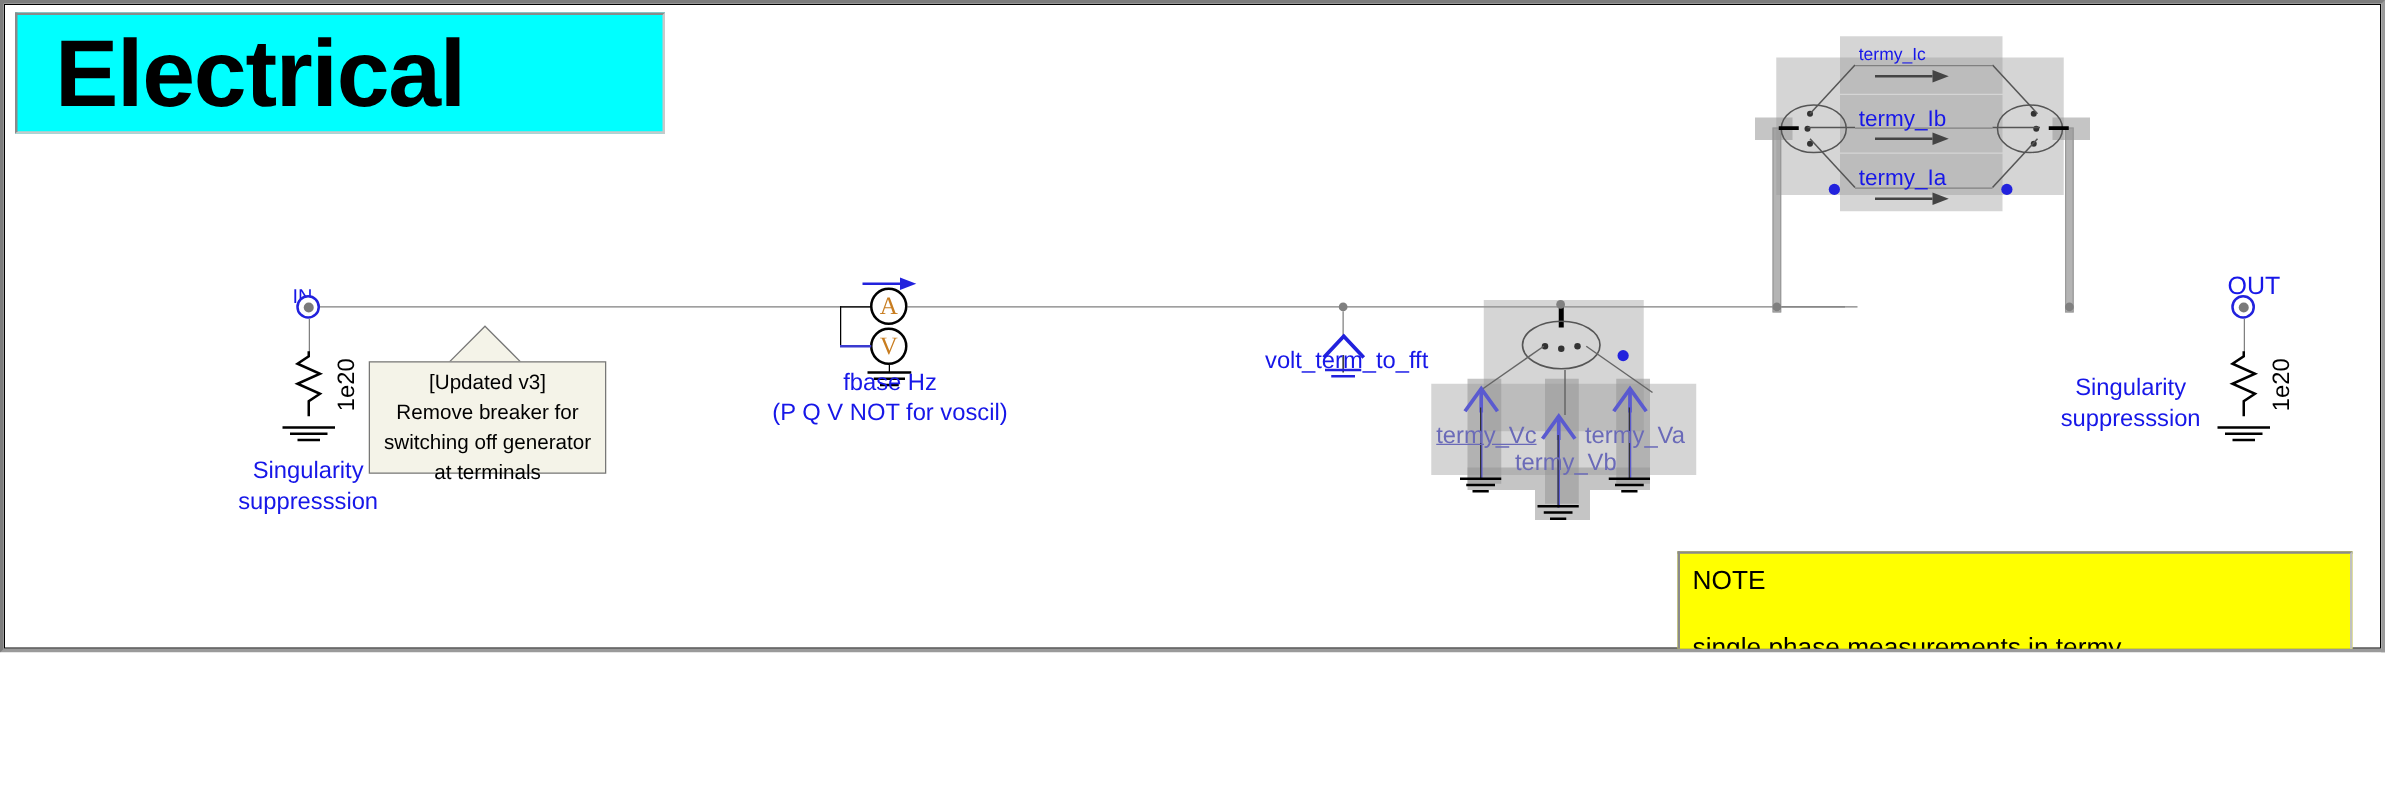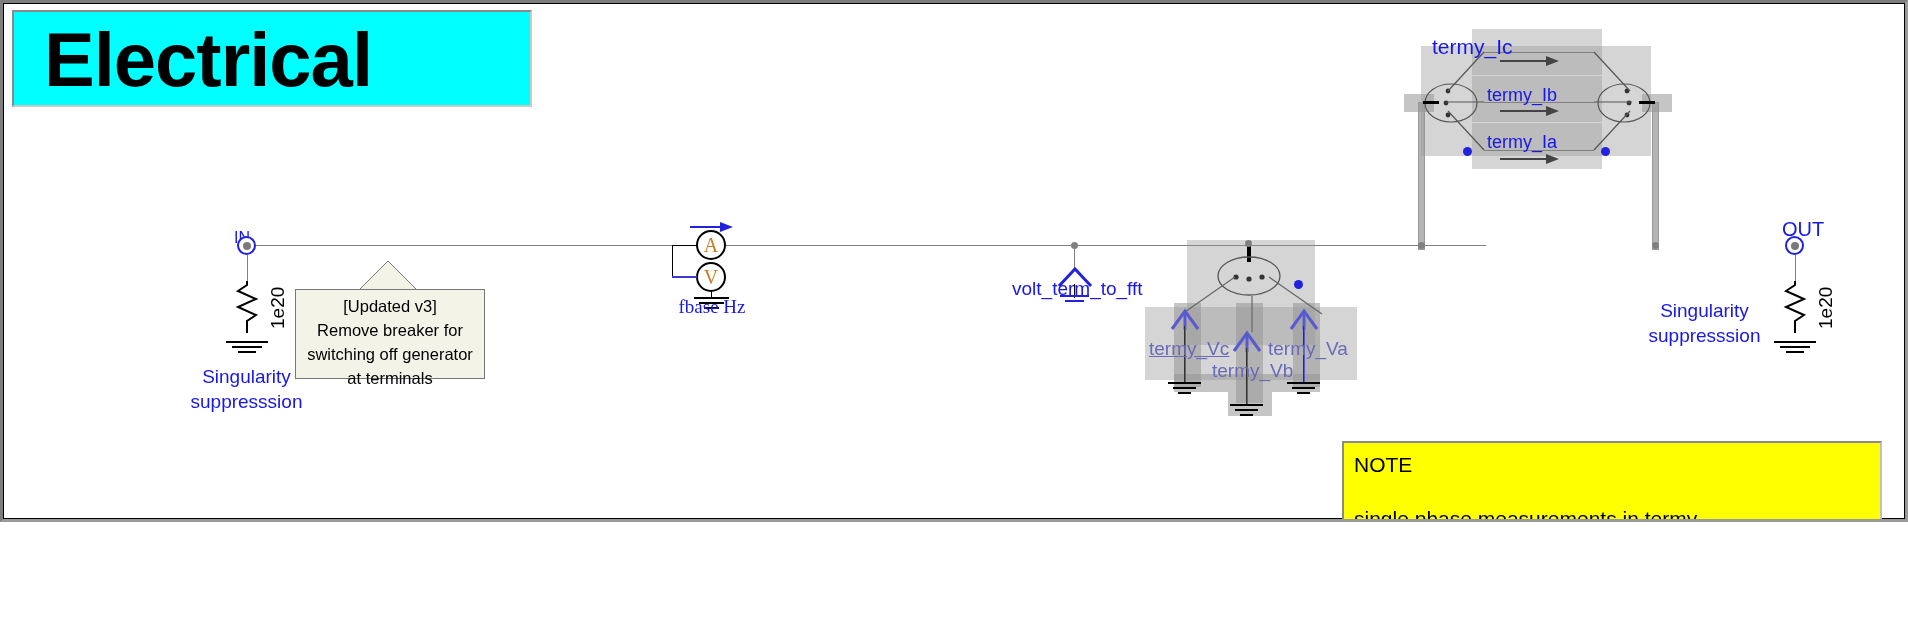--- a/index.html
+++ b/index.html
@@ -278,7 +278,7 @@
   <div class="abs blue-dot" style="left:1459px;top:143px;"></div>
   <div class="abs blue-dot" style="left:1597px;top:143px;"></div>
 
-  <div class="abs lbl" style="left:1428px;top:31px;font-size:21px;">termy_Ic</div>
+  <div class="abs lbl" style="left:1483px;top:31px;font-size:14px;">termy_Ic</div>
   <svg class="abs" style="left:1496px;top:50px;" width="60" height="14">
     <line x1="0" y1="7" x2="46" y2="7" stroke="#444" stroke-width="2"></line>
     <polygon points="46,2 59,7 46,12" fill="#444"></polygon>

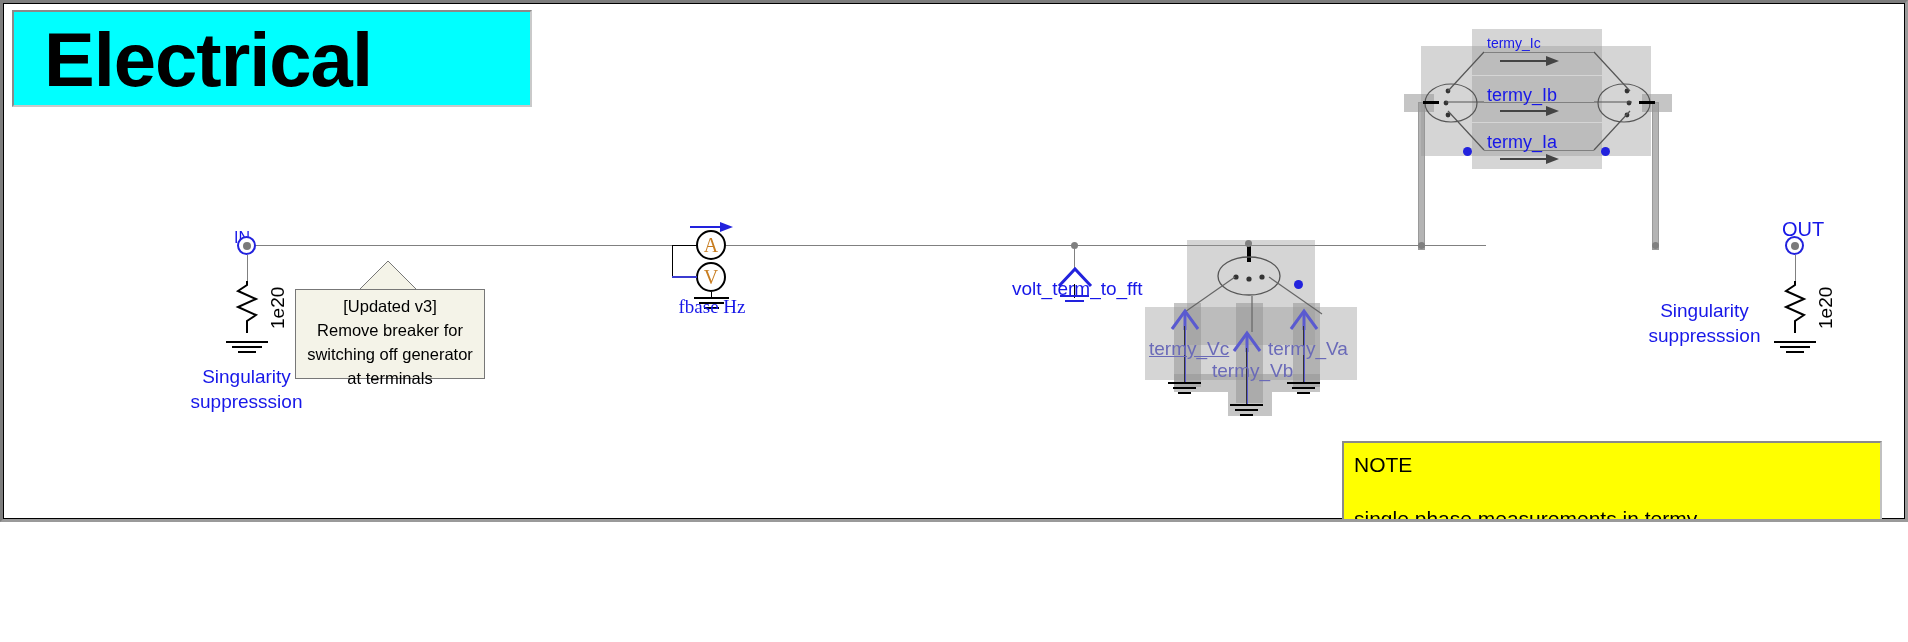--- a/index.html
+++ b/index.html
@@ -164,7 +164,7 @@
   <div class="abs gline" style="left:695px;top:298px;width:25px;"></div>
   <div class="abs gline" style="left:700px;top:303px;width:15px;"></div>
 
-  <div class="abs lbl lbl-center" style="left:588px;top:292px;width:240px;font-family:Liberation Serif, serif;">fbase Hz</div>
+  <div class="abs lbl lbl-center" style="left:588px;top:292px;width:240px;">fbase Hz</div>
 
   <div class="abs node-dot" style="left:1067px;top:238px;"></div>
   <div class="abs wire wire-v" style="left:1070px;top:245px;height:22px;"></div>

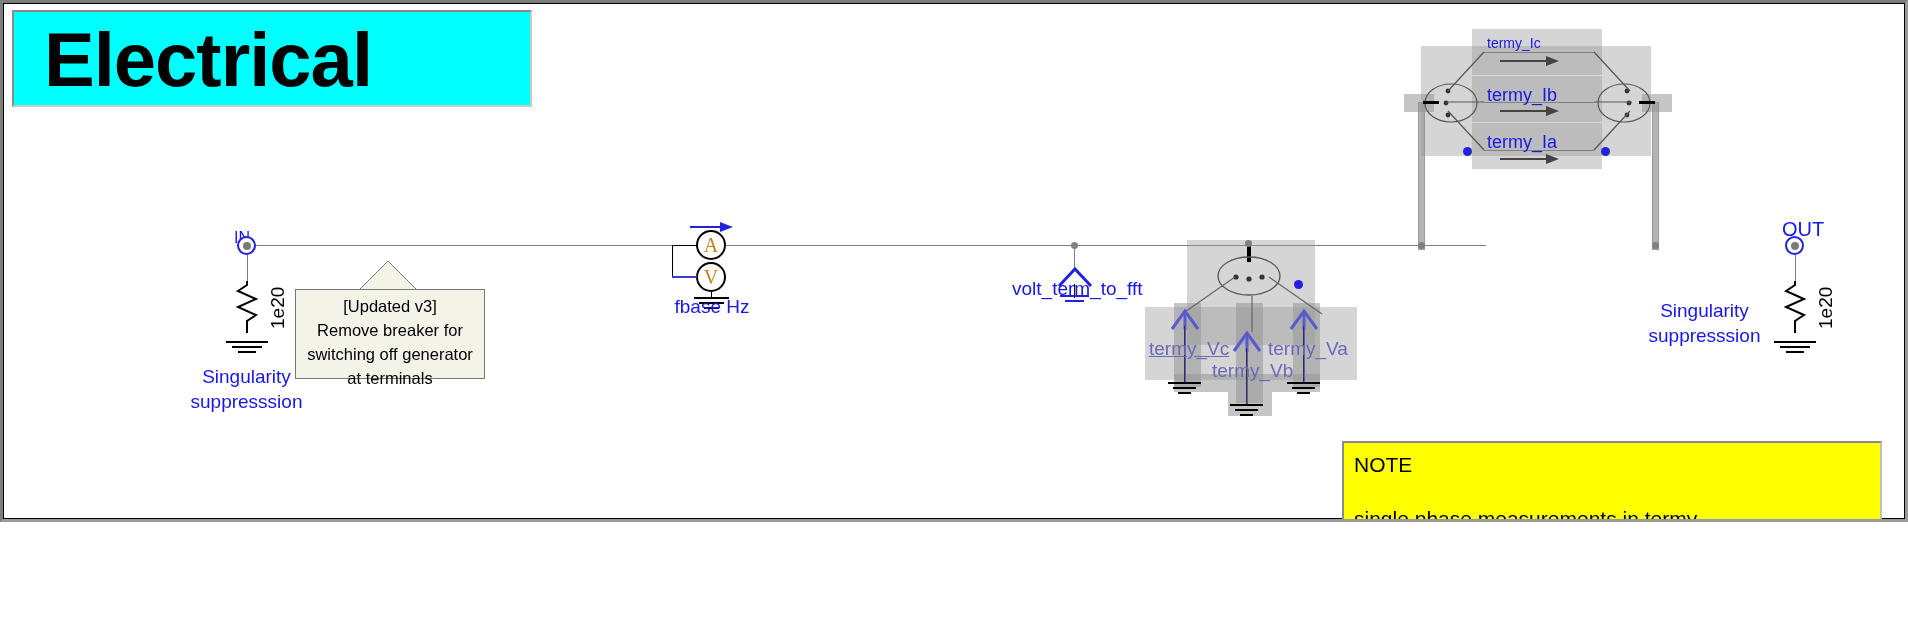--- a/index.html
+++ b/index.html
@@ -165,6 +165,7 @@
   <div class="abs gline" style="left:700px;top:303px;width:15px;"></div>
 
   <div class="abs lbl lbl-center" style="left:588px;top:292px;width:240px;">fbase Hz</div>
+  <div class="abs lbl lbl-center" style="left:568px;top:316px;width:280px;">(P Q V NOT for voscil)</div>
 
   <div class="abs node-dot" style="left:1067px;top:238px;"></div>
   <div class="abs wire wire-v" style="left:1070px;top:245px;height:22px;"></div>

